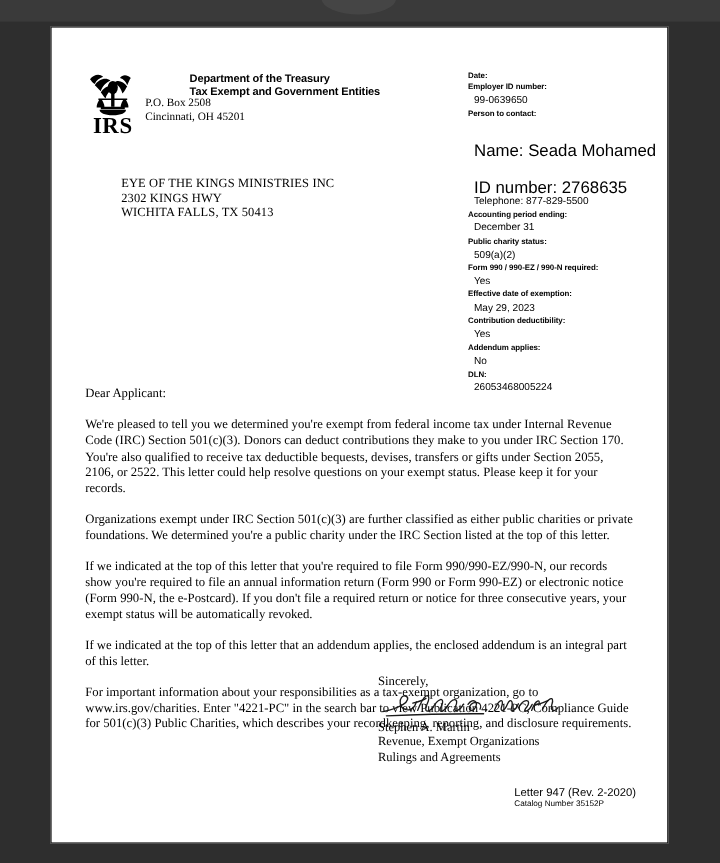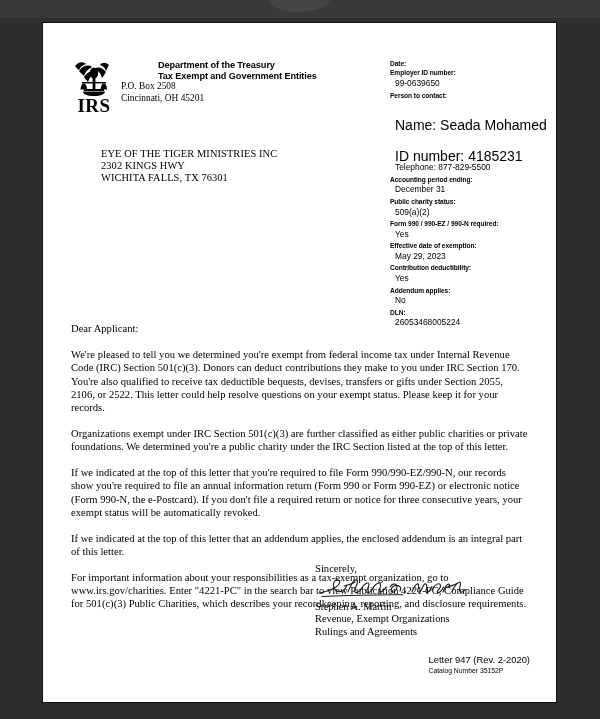--- a/index.html
+++ b/index.html
@@ -282,7 +282,7 @@
     </div>
 
     <div class="addressee">
-      <div>EYE OF THE TIGER MINISTRIES INC</div>
+      <div>EYE OF THE KINGS MINISTRIES INC</div>
       <div>2302 KINGS HWY</div>
       <div>WICHITA FALLS, TX 76301</div>
     </div>

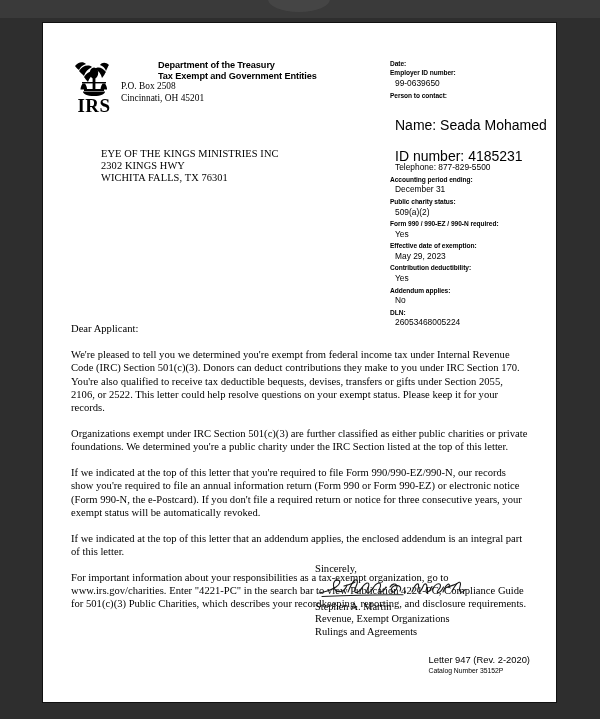--- a/index.html
+++ b/index.html
@@ -256,7 +256,7 @@
 
       <div class="info-label">Person to contact:</div>
       <div class="info-sub">Name: Seada Mohamed</div>
-      <div class="info-sub">ID number: 4185231</div>
+      <div class="info-sub">ID number: 2768635</div>
       <div class="info-value">Telephone: 877-829-5500</div>
 
       <div class="info-label">Accounting period ending:</div>

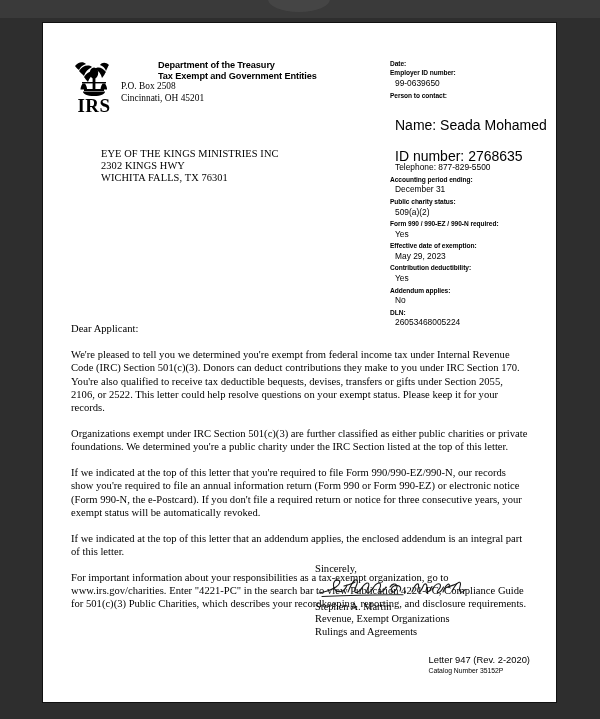--- a/index.html
+++ b/index.html
@@ -284,7 +284,7 @@
     <div class="addressee">
       <div>EYE OF THE KINGS MINISTRIES INC</div>
       <div>2302 KINGS HWY</div>
-      <div>WICHITA FALLS, TX 76301</div>
+      <div>WICHITA FALLS, TX 50413</div>
     </div>
 
     <div class="body-block">

